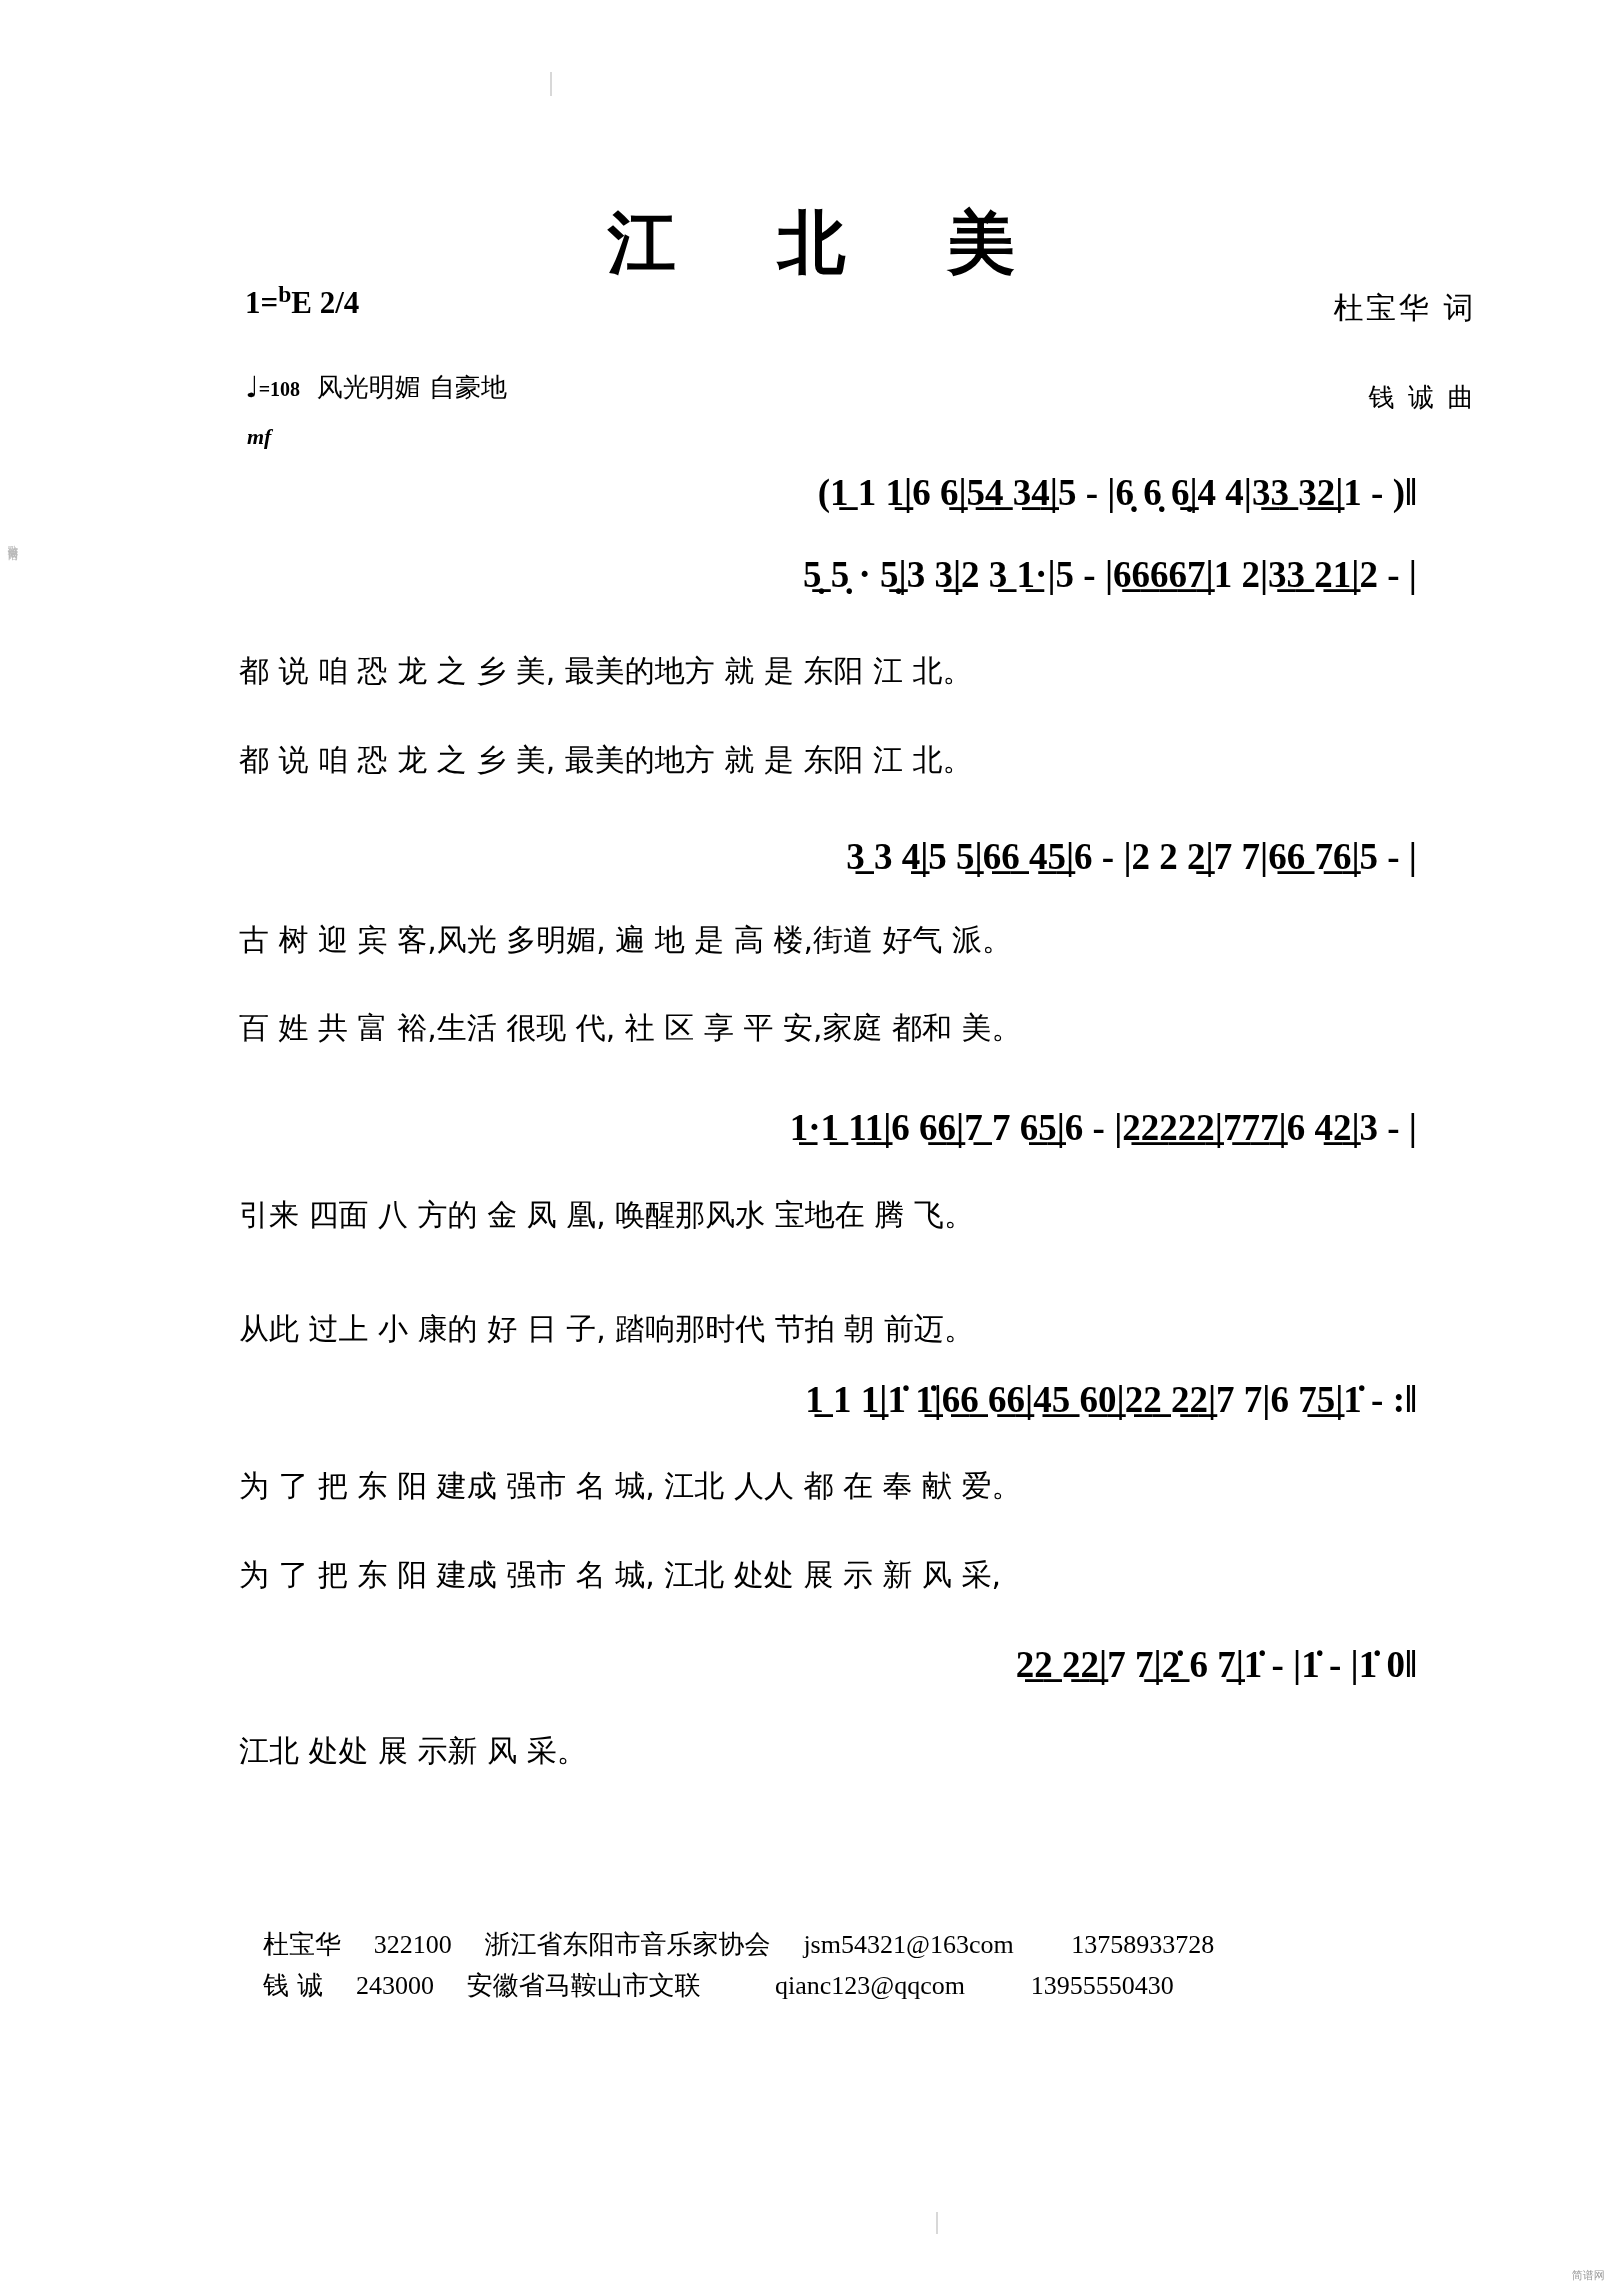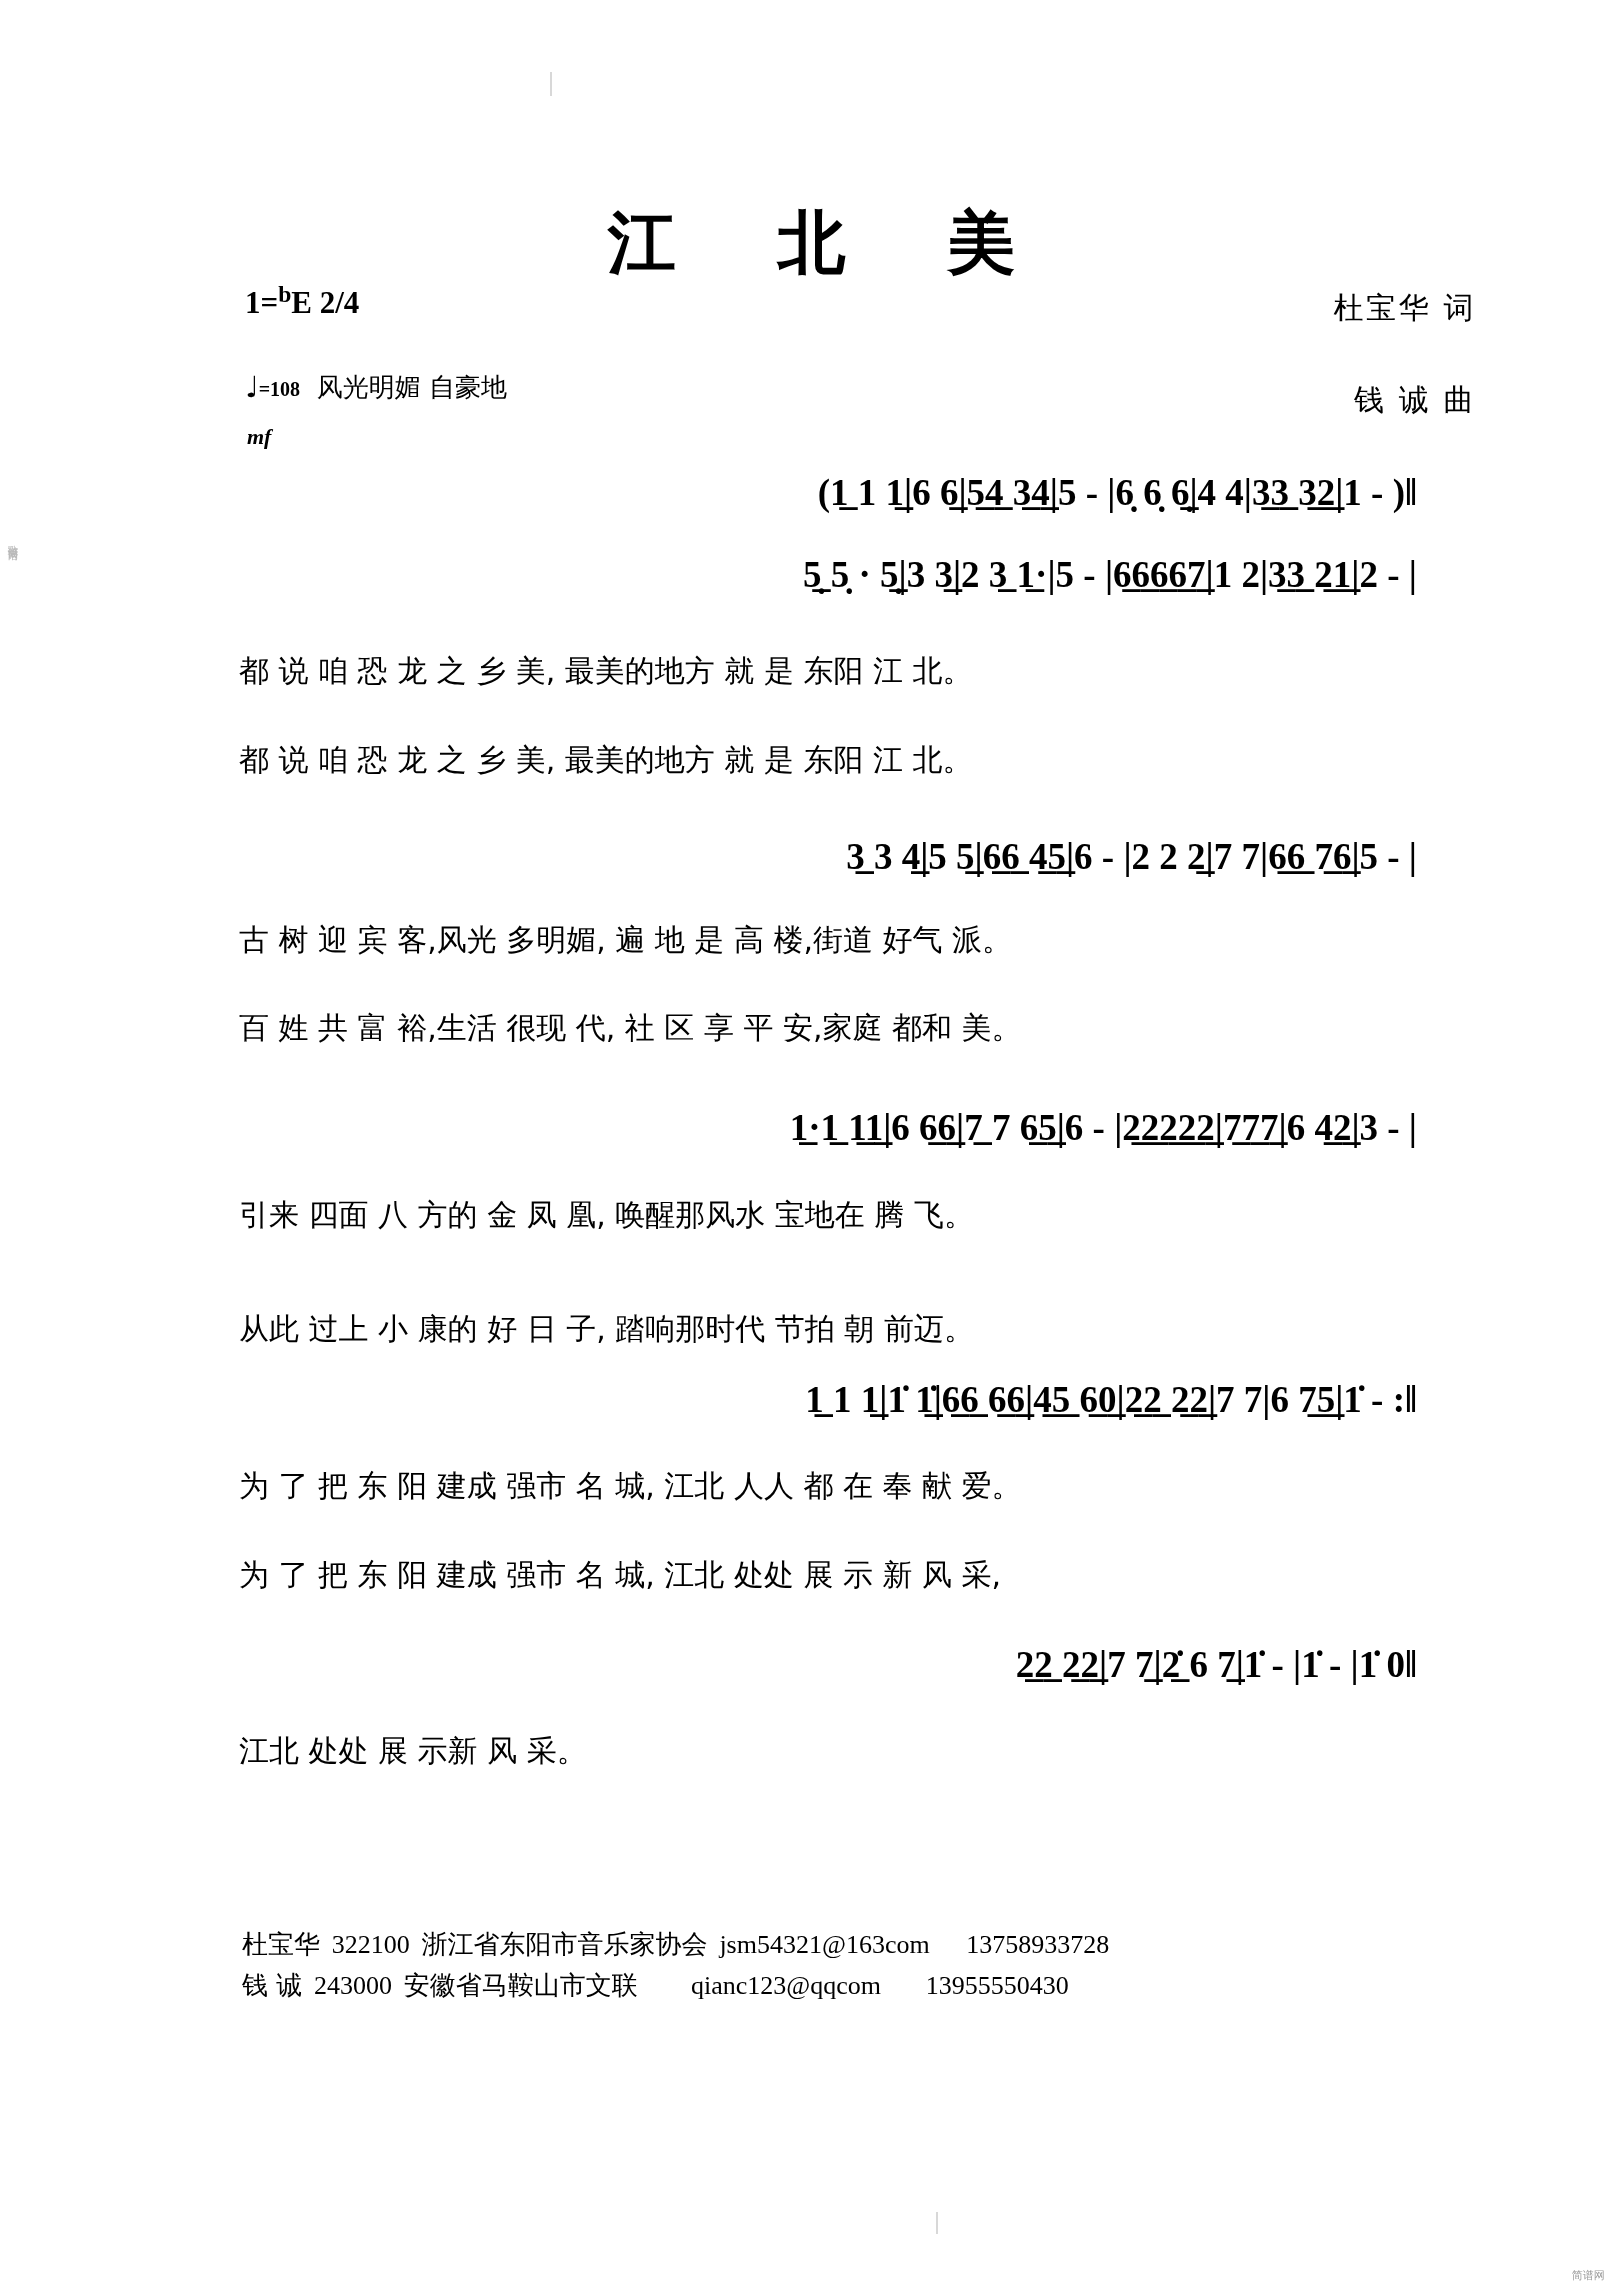--- a/index.html
+++ b/index.html
@@ -61,7 +61,7 @@
     position: absolute;
     right: 147px;
     top: 380px;
-    font-size: 30px;
+    font-size: 26px;
     font-family: "DejaVu Sans", sans-serif;
     letter-spacing: 2.6px;
   }

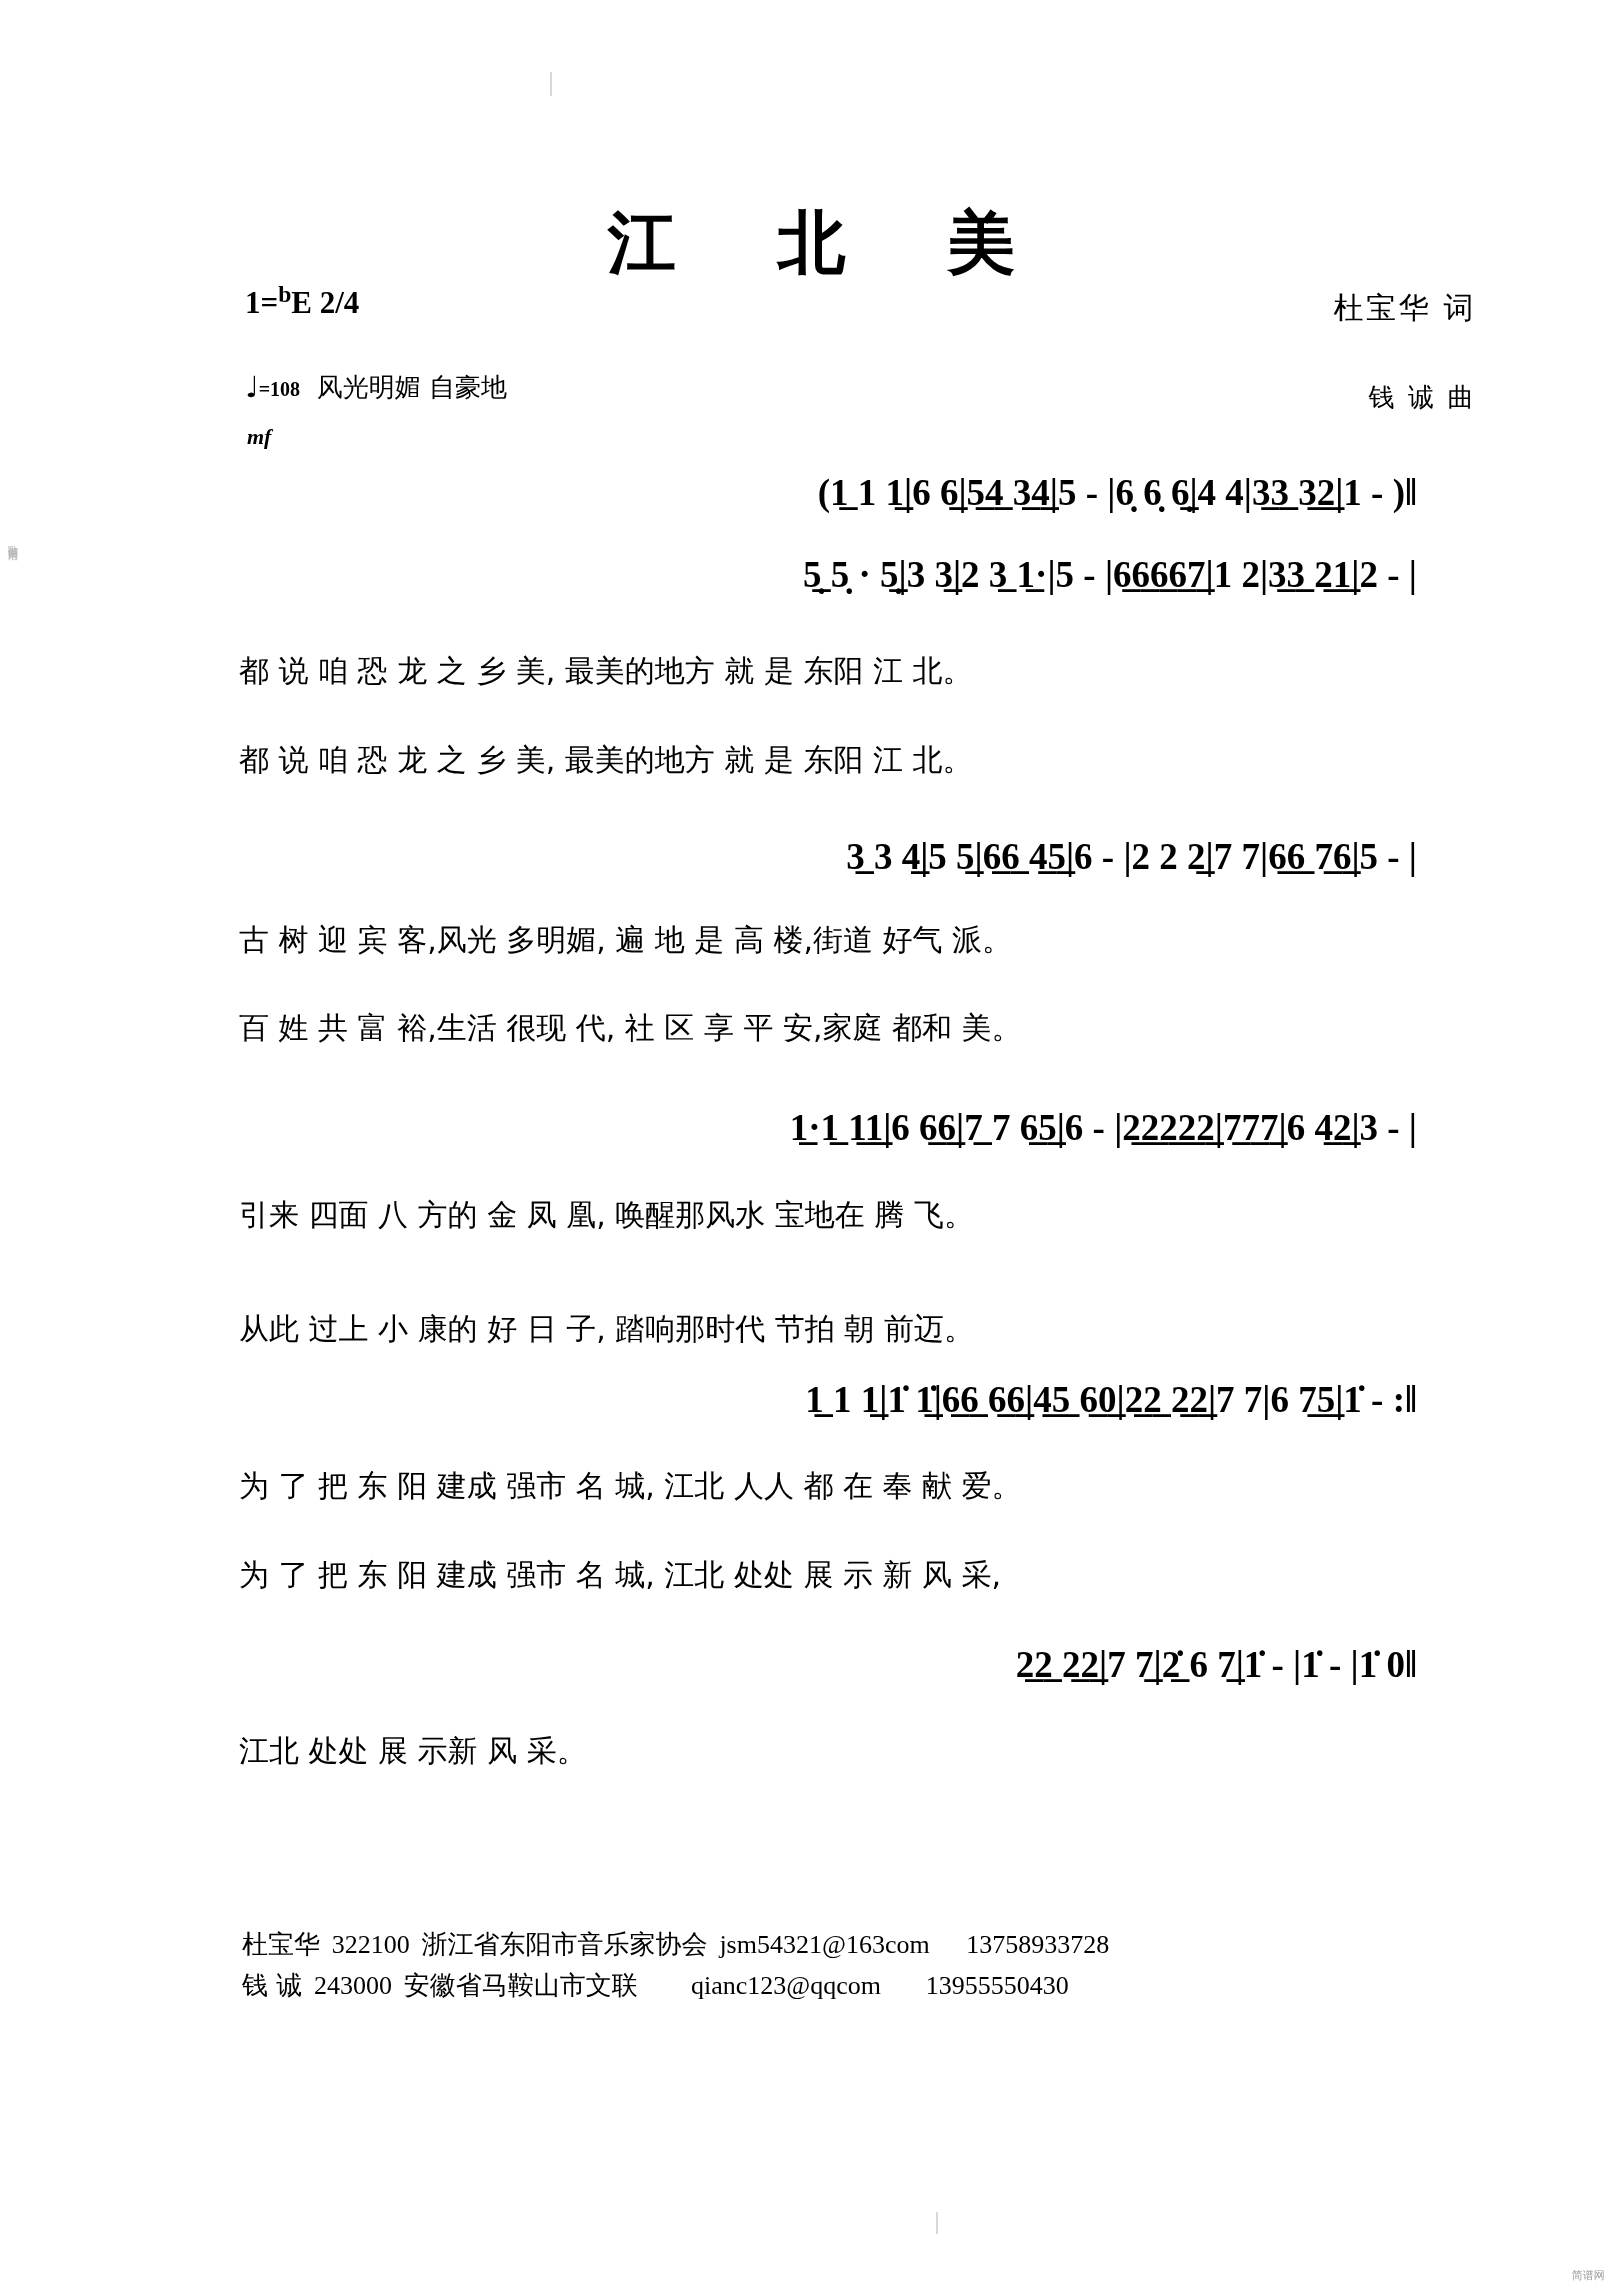--- a/index.html
+++ b/index.html
@@ -129,7 +129,7 @@
   .footer .en {
     font-family: "Liberation Serif", serif;
   }
-  .footer-row span { margin-right: 11.8px; }
+  .footer-row span { margin-right: 11.8px; margin-left: 21px; }
 
   .corner-mark {
     position: absolute;

